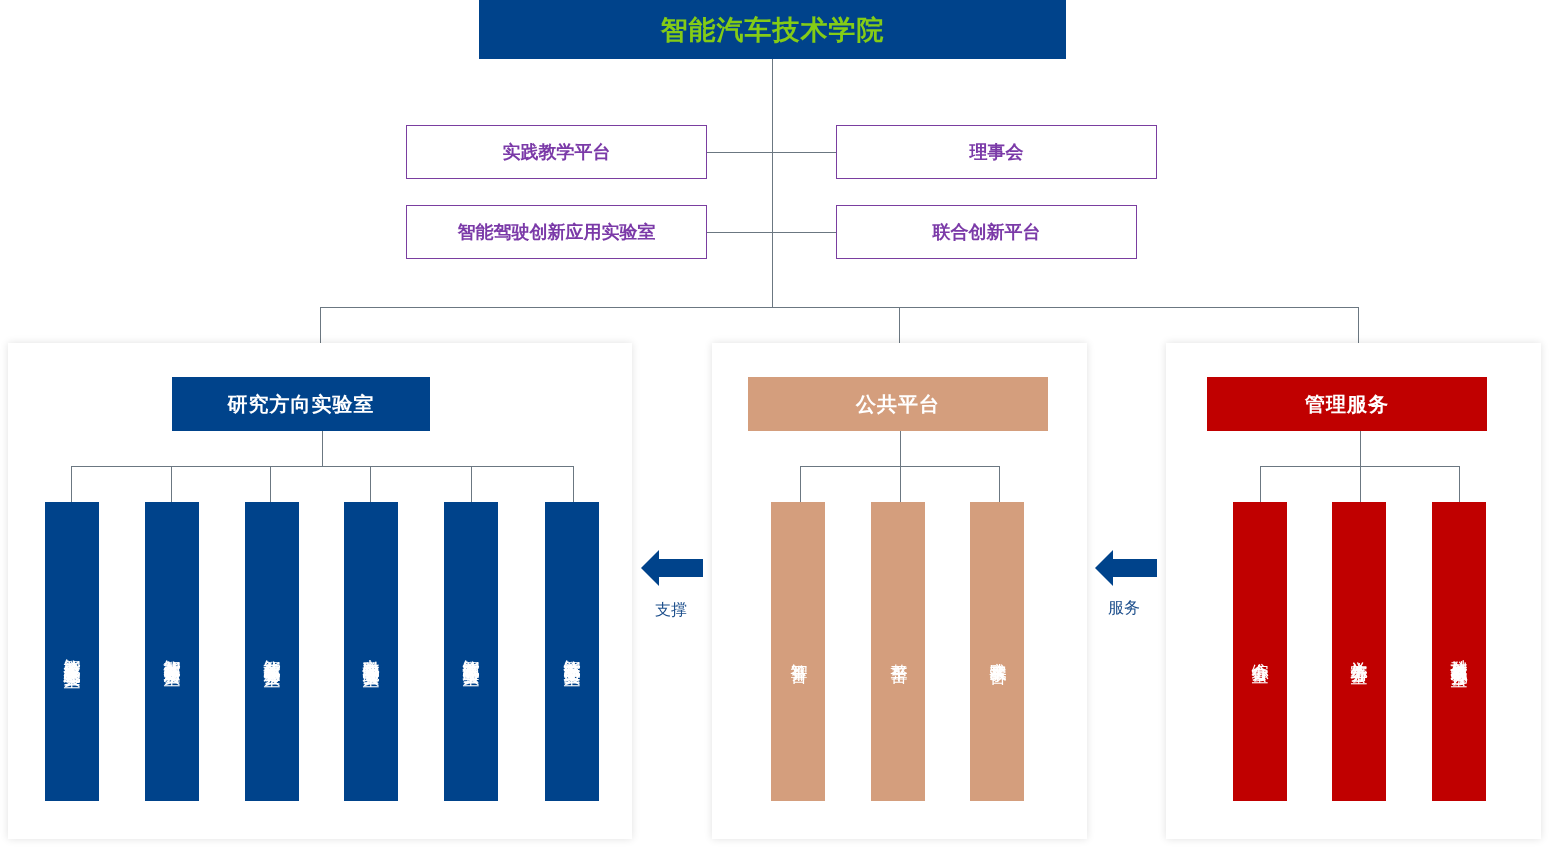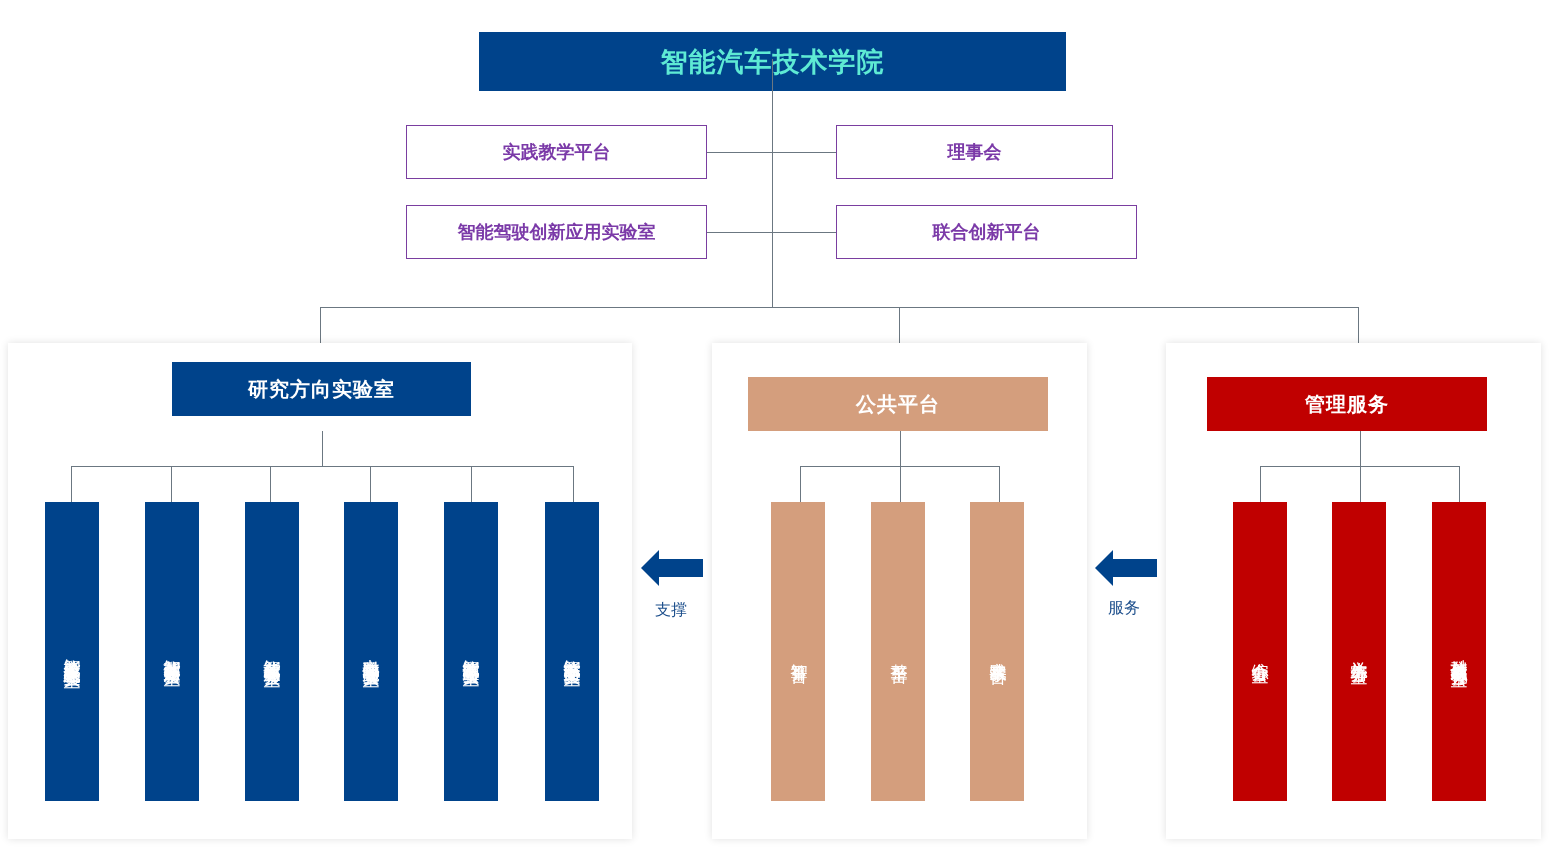--- a/index.html
+++ b/index.html
@@ -12,9 +12,8 @@
   .line { position:absolute; background:#6b7781; }
   .top {
     left:479px; top:0; width:587px; height:59px; background:#00438b;
-    color:#5eead4; font-size:27px; font-weight:bold; display:flex; align-items:center; justify-content:center;
+    color:#84cc16; font-size:27px; font-weight:bold; display:flex; align-items:center; justify-content:center;
     letter-spacing:1px;
-    margin-top:32px;
   }
   .council {
     position:absolute; width:300px; height:54px; border:1px solid #7a3ea0; background:#fff;

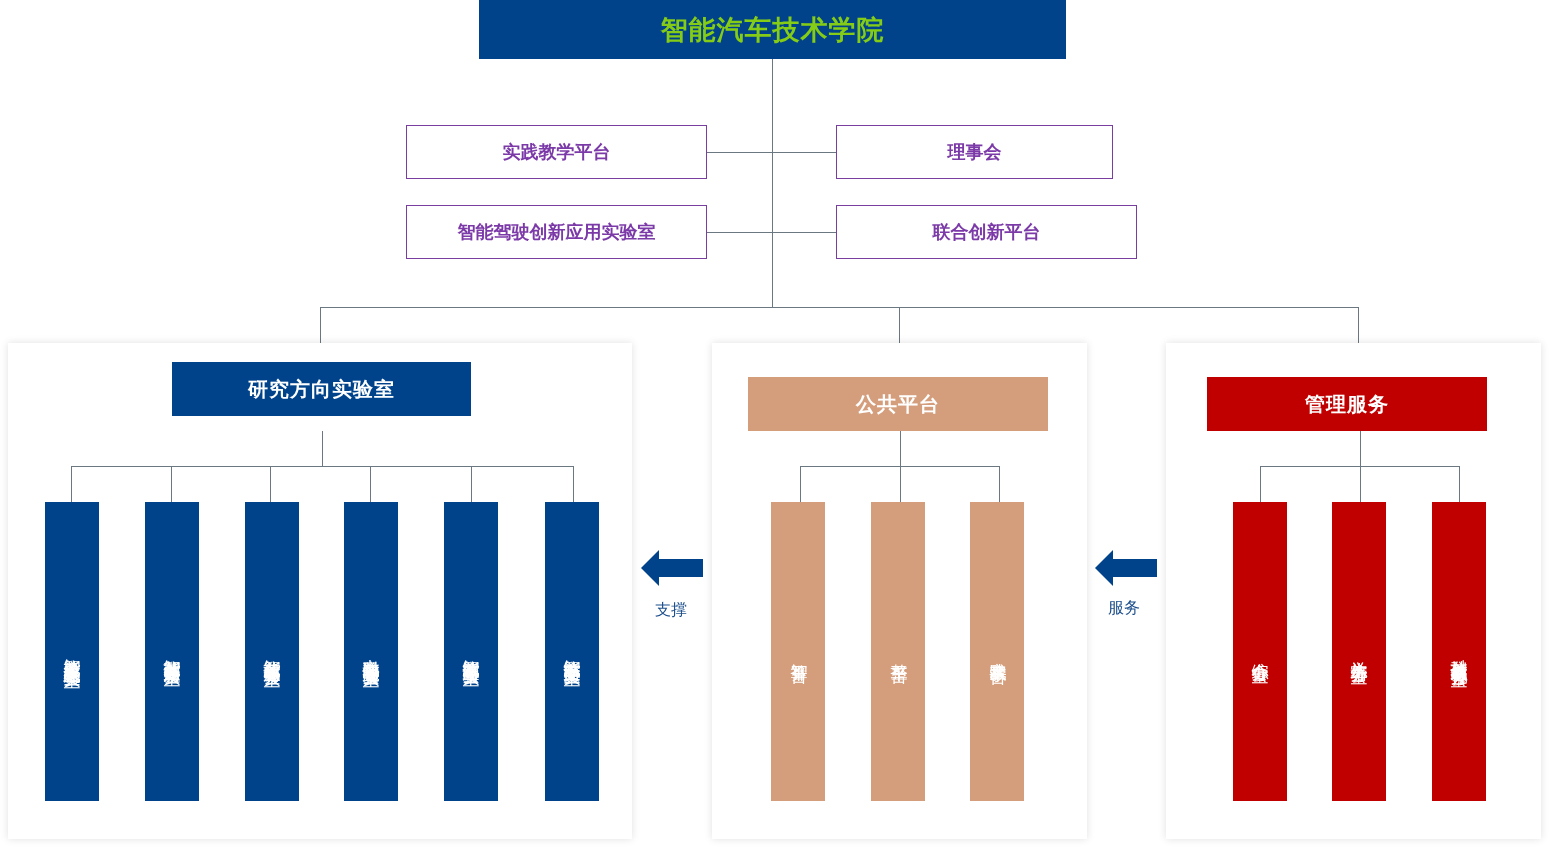--- a/index.html
+++ b/index.html
@@ -55,7 +55,7 @@
 
 <div class="council" style="left:406px; top:125px; width:301px; height:54px;">实践教学平台</div>
 <div class="council" style="left:406px; top:205px; width:301px; height:54px;">智能驾驶创新应用实验室</div>
-<div class="council" style="left:836px; top:125px; width:277px; height:54px;">理事会</div>
+<div class="council" style="left:836px; top:125px; width:321px; height:54px;">理事会</div>
 <div class="council" style="left:836px; top:205px; width:301px; height:54px;text-align:center;">联合创新平台</div>
 
 <div class="panel" style="left:8px; top:343px; width:624px; height:496px;"></div>

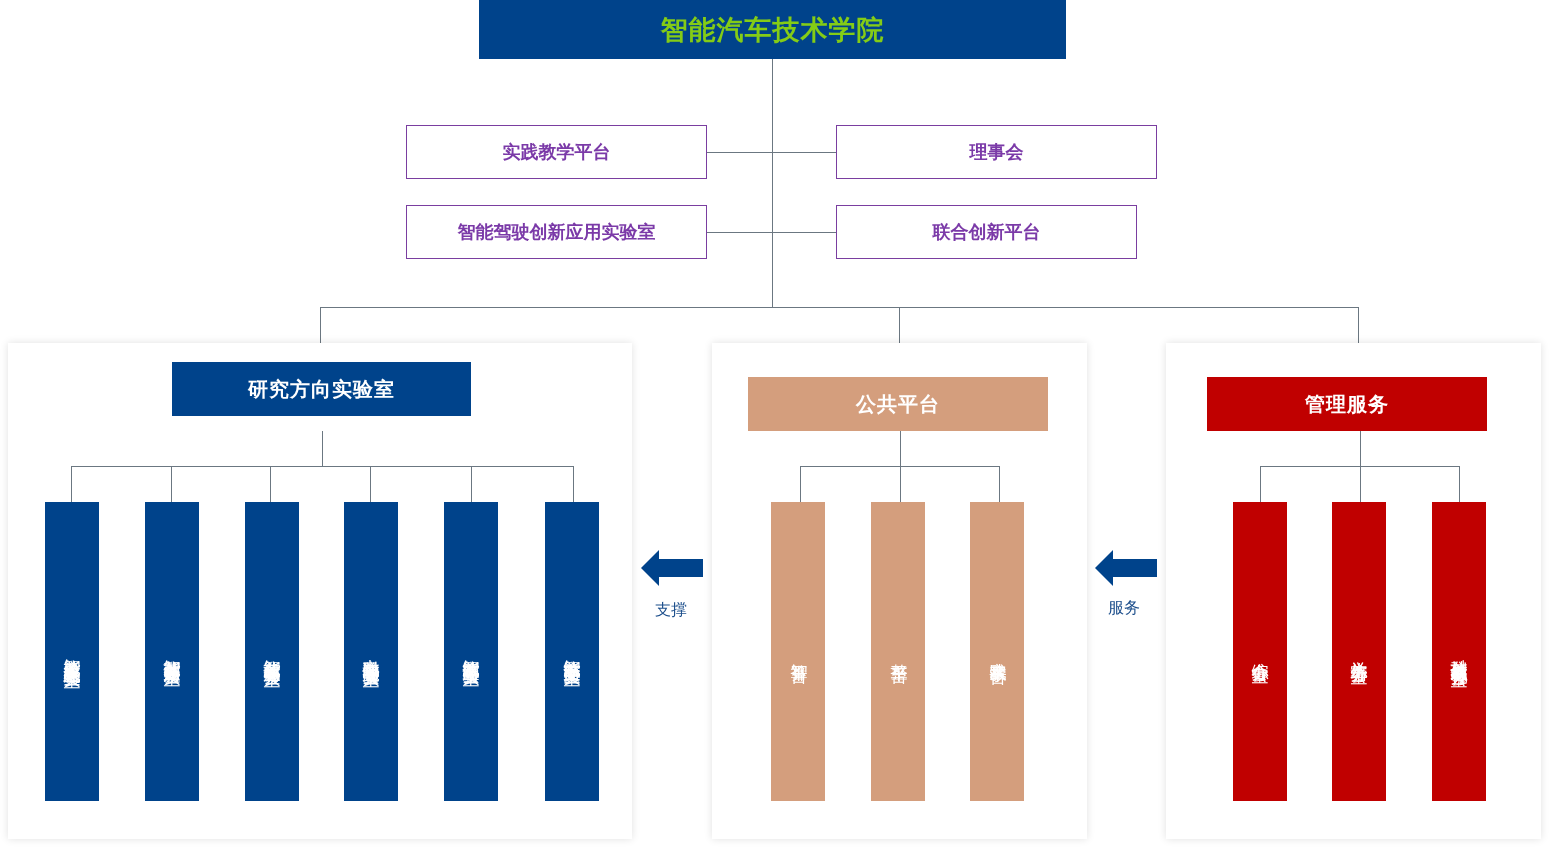--- a/index.html
+++ b/index.html
@@ -59,7 +59,7 @@
 <div class="council" style="left:836px; top:205px; width:301px; height:54px;text-align:center;">联合创新平台</div>
 
 <div class="panel" style="left:8px; top:343px; width:624px; height:496px;"></div>
-<div class="head blue" style="left:172px; top:362px; width:299px;">研究方向实验室</div>
+<div class="head blue" style="left:172px; top:377px; width:258px;">研究方向实验室</div>
 <div class="line" style="left:322px; top:431px; width:1px; height:35px;"></div>
 <div class="line" style="left:71px; top:466px; width:502px; height:1px;"></div>
 <div class="line" style="left:71px; top:466px; width:1px; height:36px;"></div>

